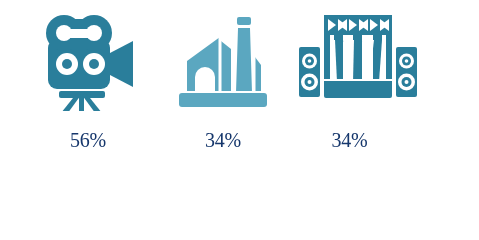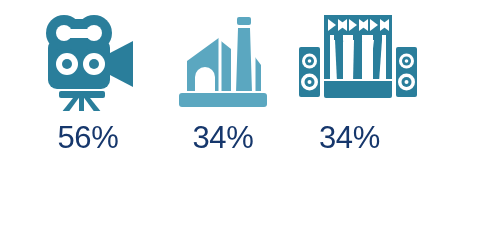--- a/index.html
+++ b/index.html
@@ -45,13 +45,13 @@
   .item-2 .icon-wrap { width: 120px; }
 
   .stat-value {
-    font-family: Liberation Sans, sans-serif;
-    font-size: 31px;
+    font-family: Liberation Serif, serif;
+    font-size: 20px;
     font-weight: 400;
     letter-spacing: -0.3px;
     color: #16376c;
     line-height: 1;
-    margin-top: 4px;
+    margin-top: 12px;
     white-space: nowrap;
   }
   .item-0 .stat-value { margin-left: -2px; }

